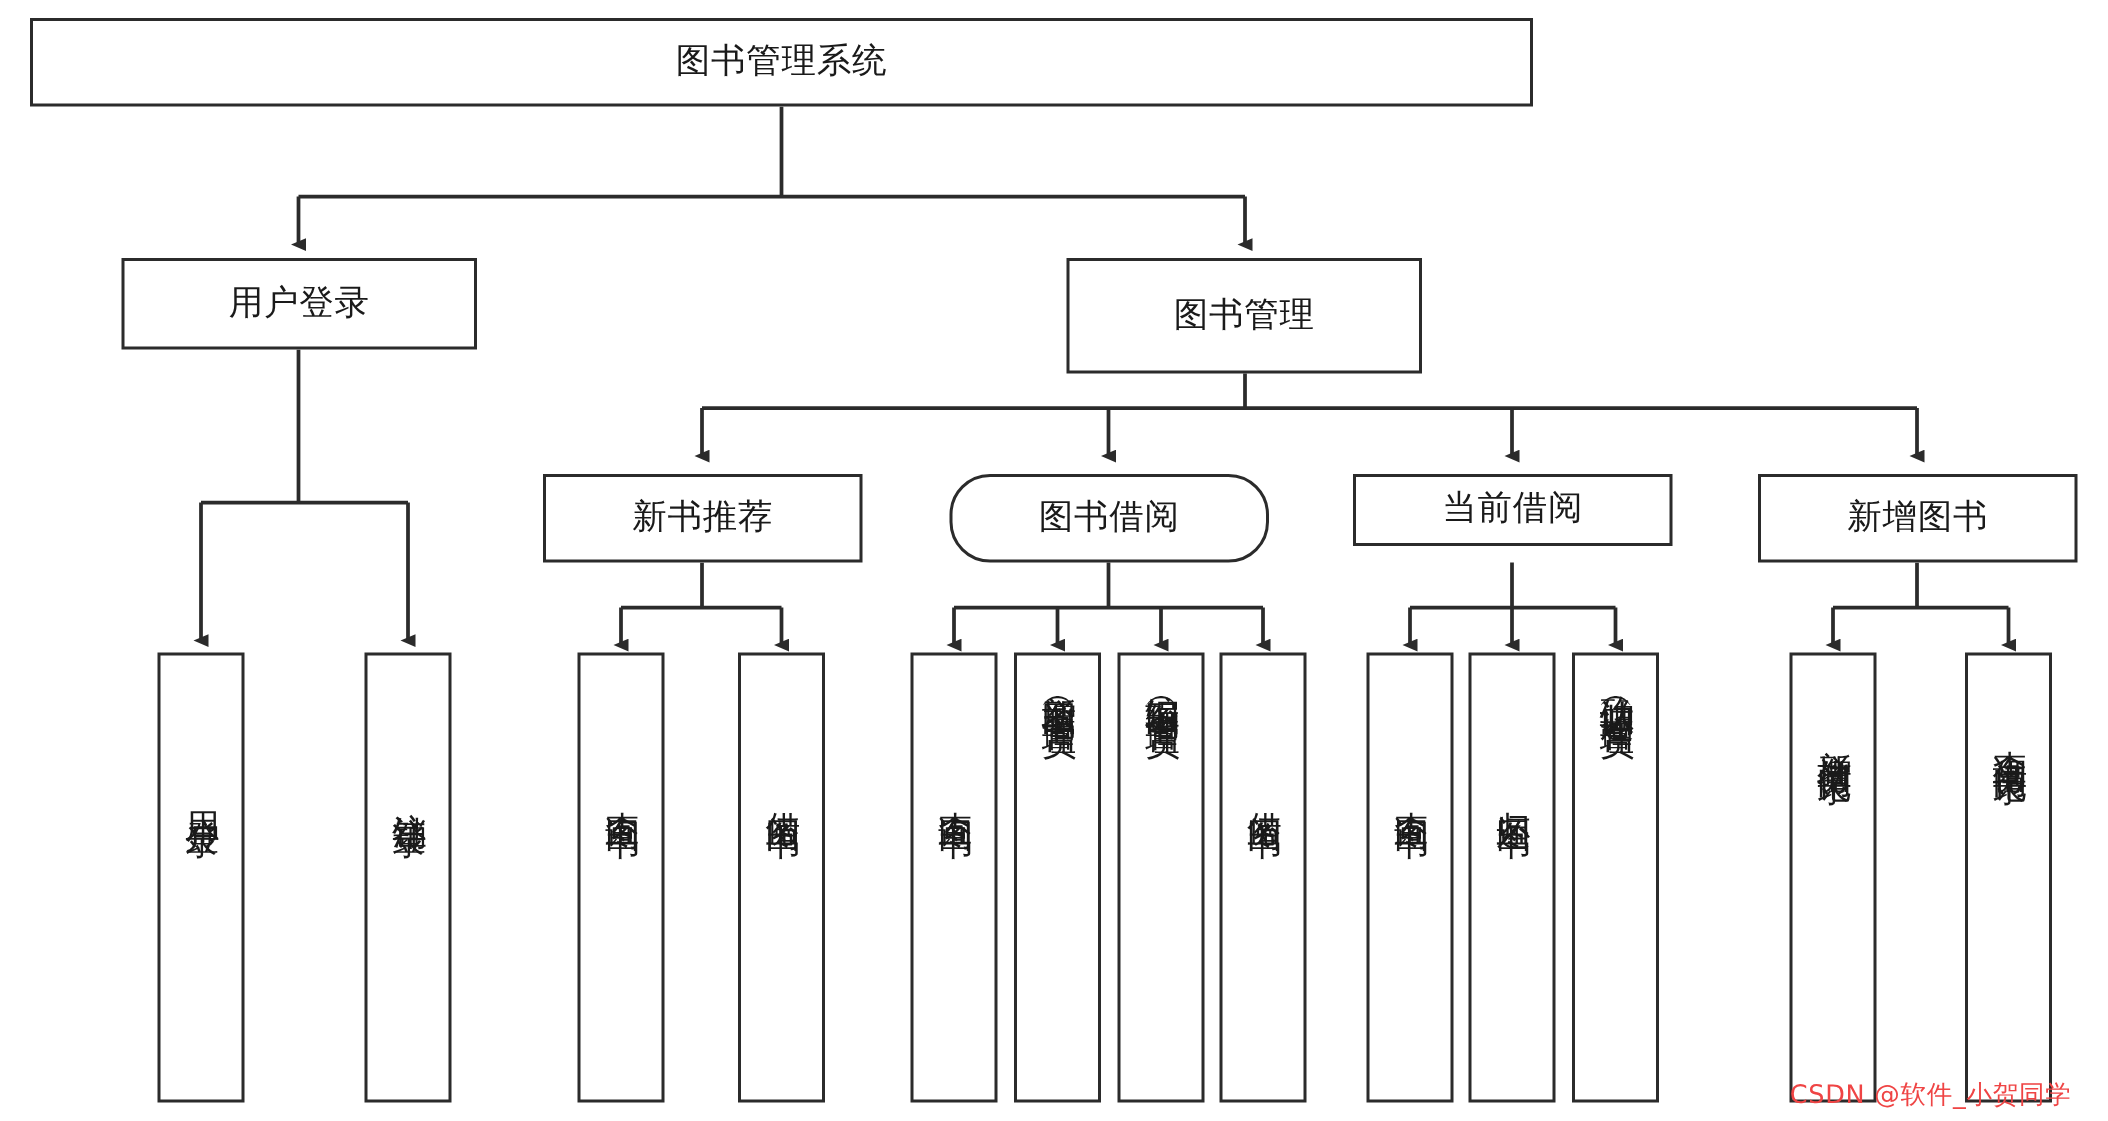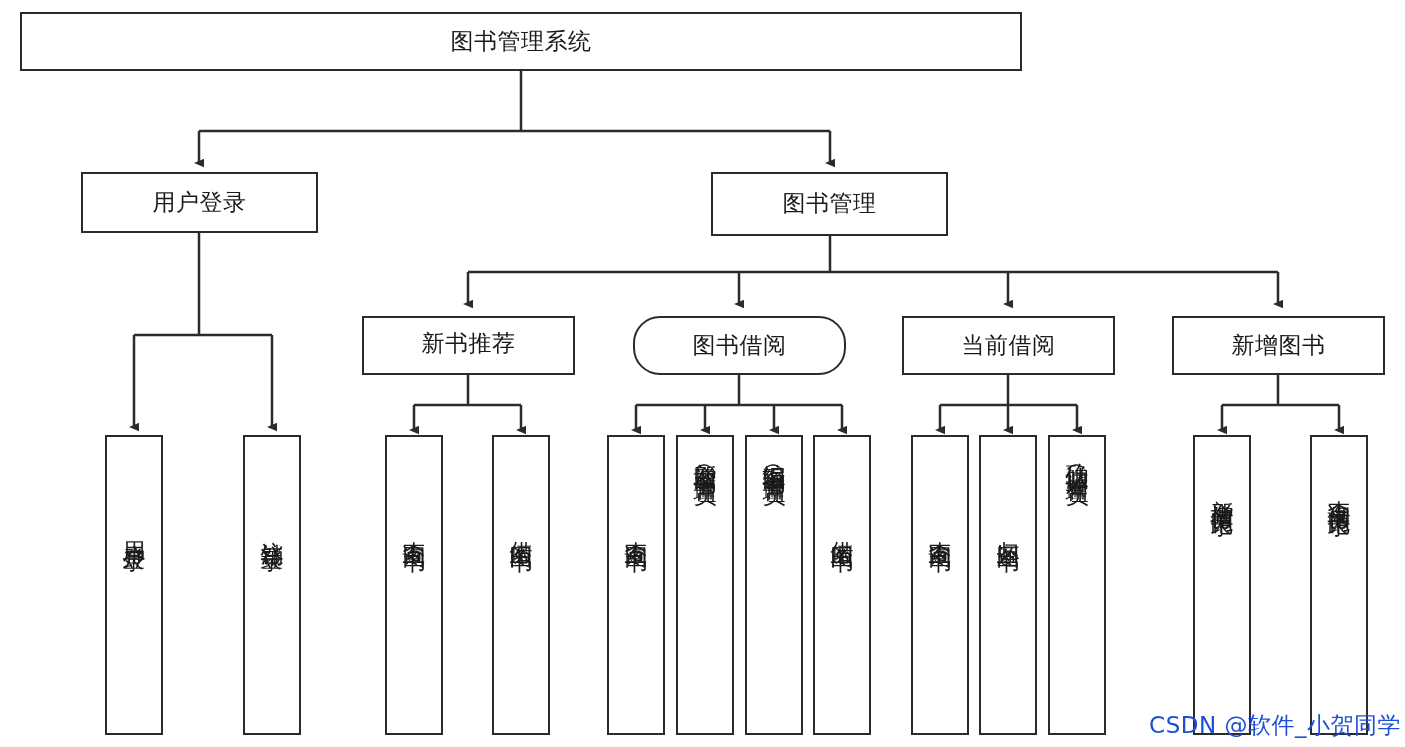--- a/index.html
+++ b/index.html
@@ -135,7 +135,7 @@
   <div class="node node-h" style="left:81px; top:172px; width:237px; height:61px;">
     <span class="node-label">用户登录</span>
   </div>
-  <div class="node node-h" style="left:711px; top:172px; width:237px; height:64px;">
+  <div class="node node-h" style="left:711px; top:172px; width:237px; height:77px;">
     <span class="node-label">图书管理</span>
   </div>
 

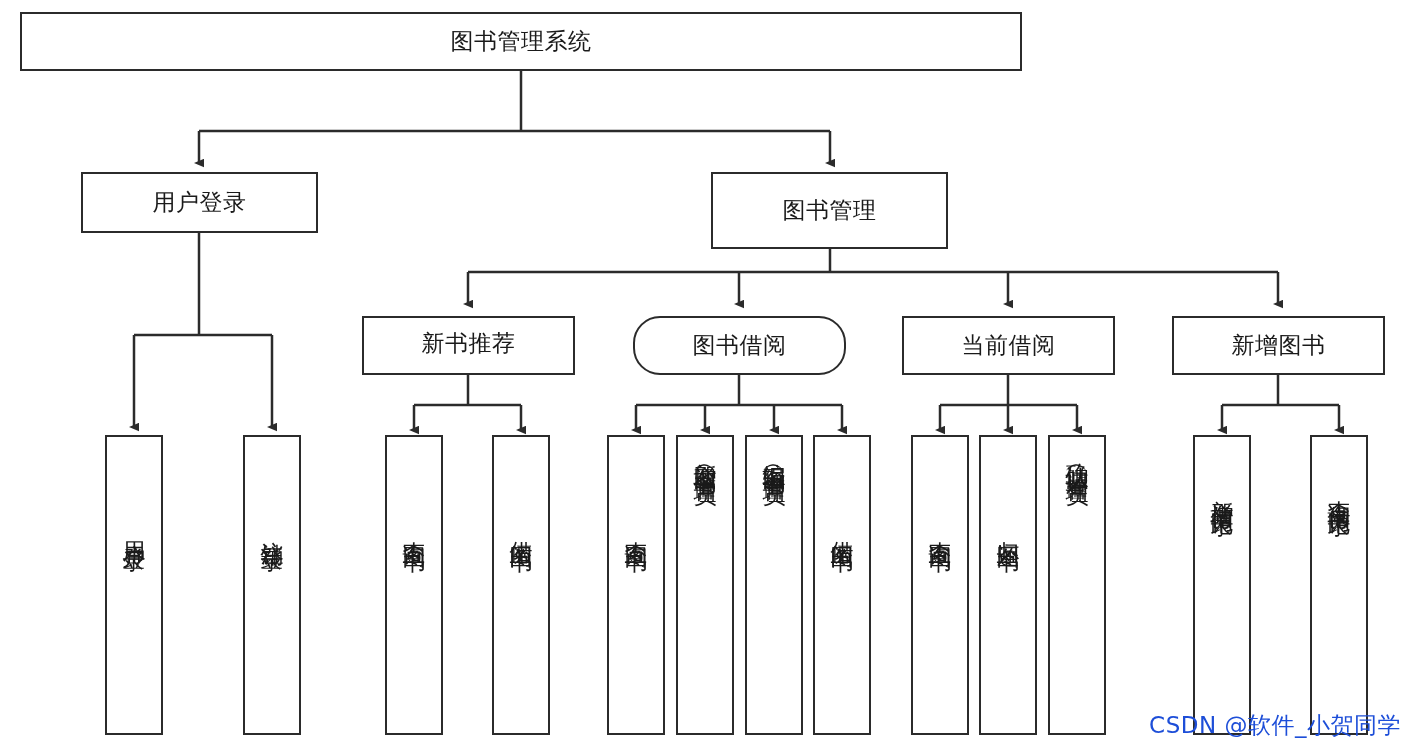--- a/index.html
+++ b/index.html
@@ -139,7 +139,7 @@
     <span class="node-label">图书管理</span>
   </div>
 
-  <div class="node node-h" style="left:362px; top:316px; width:213px; height:59px;font-family:Liberation Mono, monospace;">
+  <div class="node node-h" style="left:362px; top:316px; width:213px; height:59px;">
     <span class="node-label">新书推荐</span>
   </div>
   <div class="node node-h" style="left:633px; top:316px; width:213px; height:59px;border-radius:27px;">

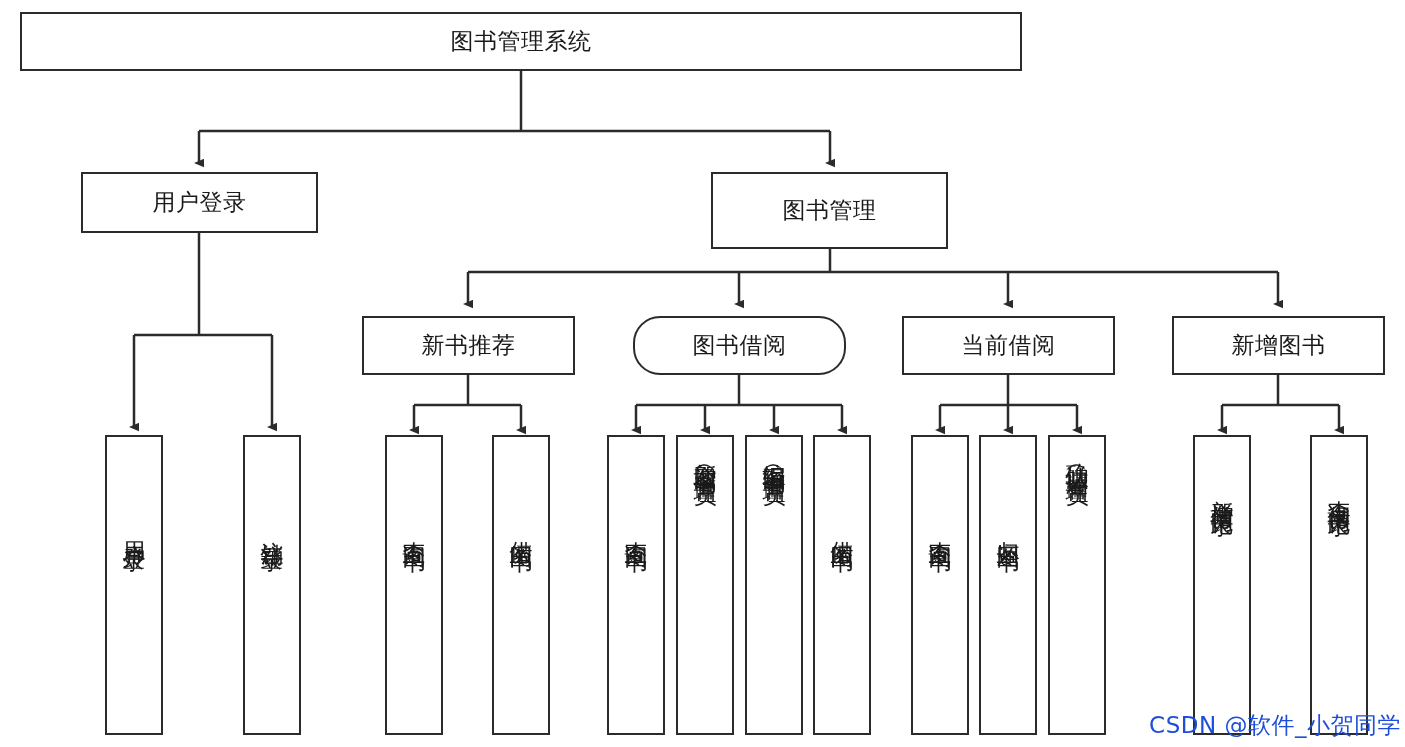--- a/index.html
+++ b/index.html
@@ -145,7 +145,7 @@
   <div class="node node-h" style="left:633px; top:316px; width:213px; height:59px;border-radius:27px;">
     <span class="node-label">图书借阅</span>
   </div>
-  <div class="node node-h" style="left:902px; top:316px; width:213px; height:59px;">
+  <div class="node node-h" style="left:902px; top:316px; width:213px; height:48px;">
     <span class="node-label">当前借阅</span>
   </div>
   <div class="node node-h" style="left:1172px; top:316px; width:213px; height:59px;">

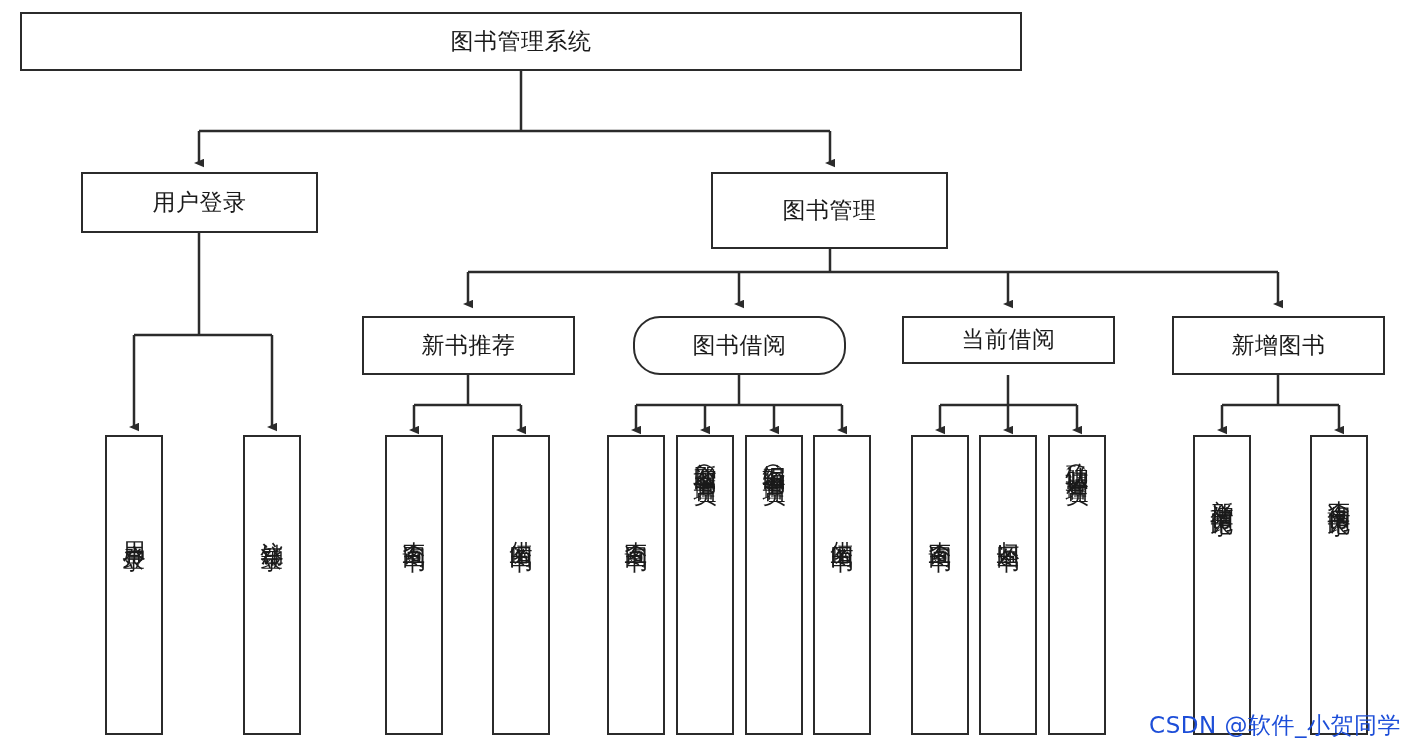--- a/index.html
+++ b/index.html
@@ -62,10 +62,10 @@
   }
   .watermark {
     position: absolute;
-    right: 4px;
+    right: 24px;
     bottom: 6px;
-    font-size: 23px;
-    color: #1d4ed8;
+    font-size: 17px;
+    color: #ef4444;
     white-space: nowrap;
     letter-spacing: 0.5px;
     z-index: 5;

